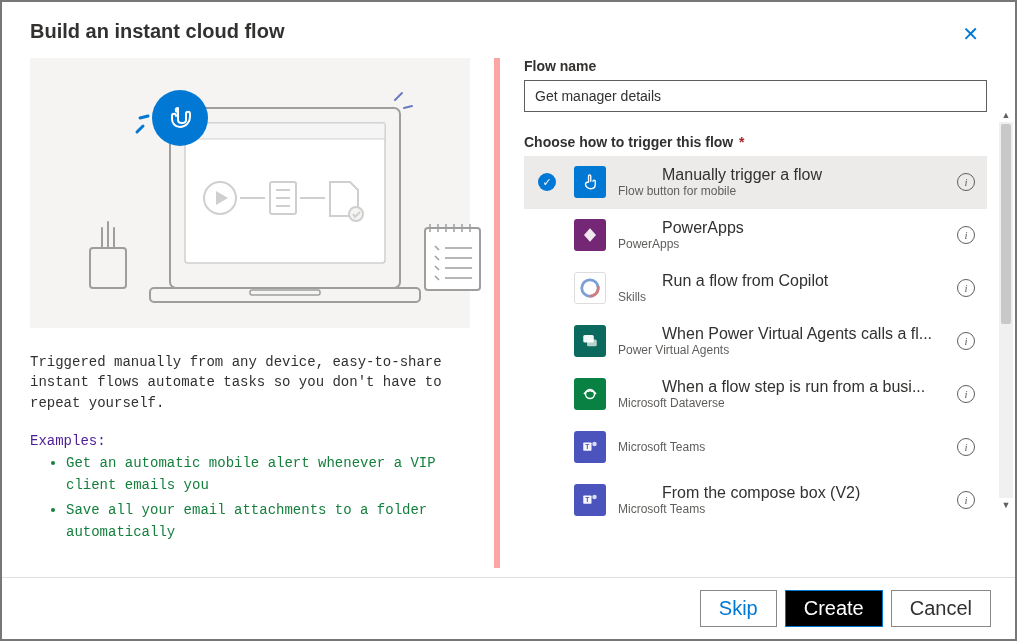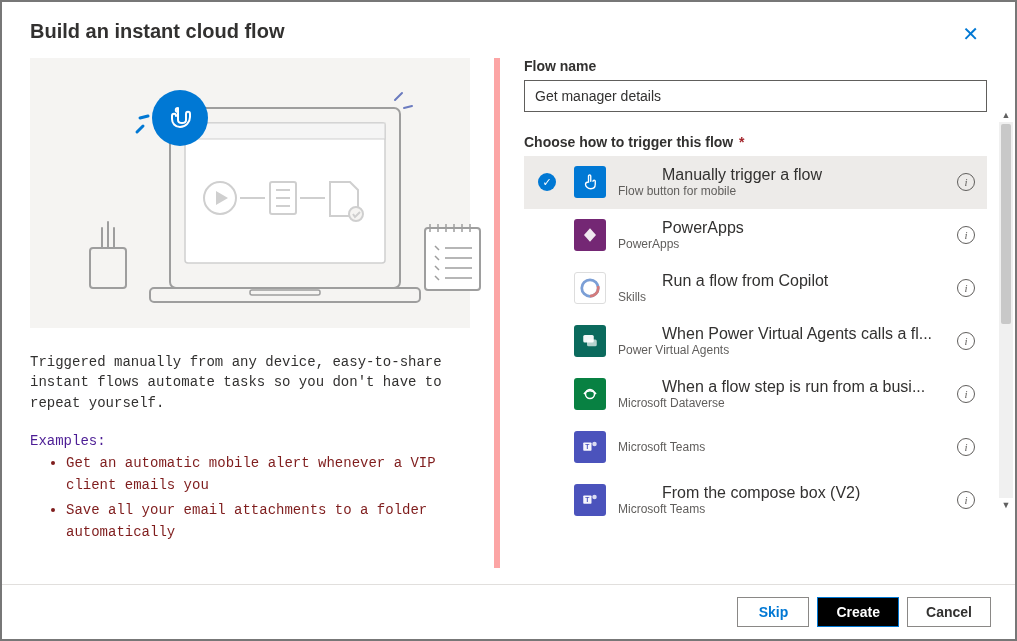--- a/index.html
+++ b/index.html
@@ -72,7 +72,7 @@
   }
   .examples-list li {
     font-size: 14px;
-    color: #7f1d1d;
+    color: #15803d;
     line-height: 1.55;
     margin-bottom: 4px;
   }

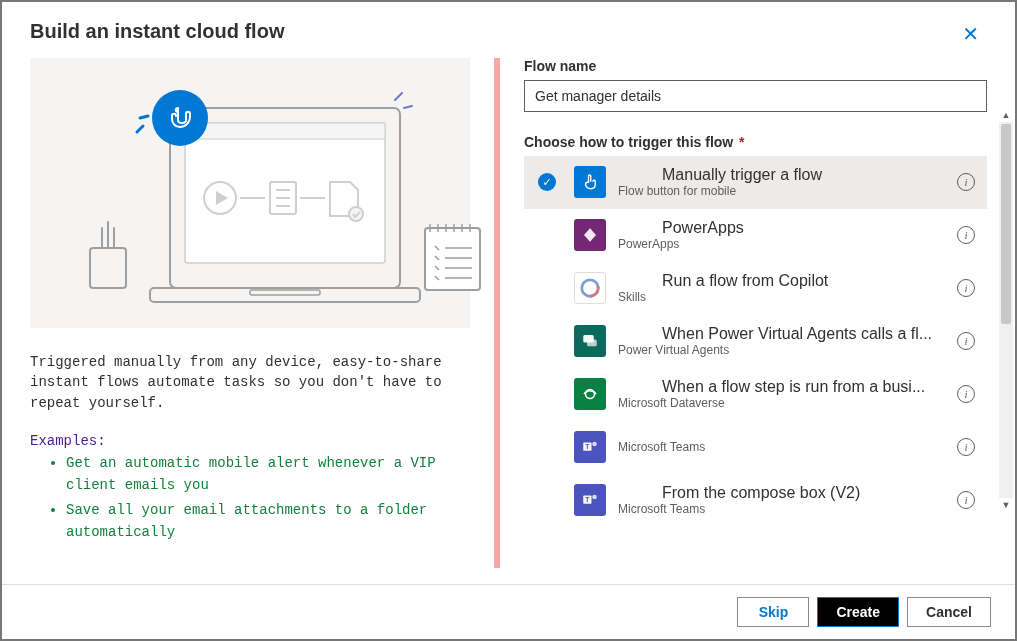--- a/index.html
+++ b/index.html
@@ -185,8 +185,8 @@
   }
   .btn {
     padding: 6px 18px;
-    font-size: 14px;
-    font-weight: 700;
+    font-size: 20px;
+    font-weight: 400;
     border: 1px solid #8a8886;
     background: #fff;
     color: #323130;

